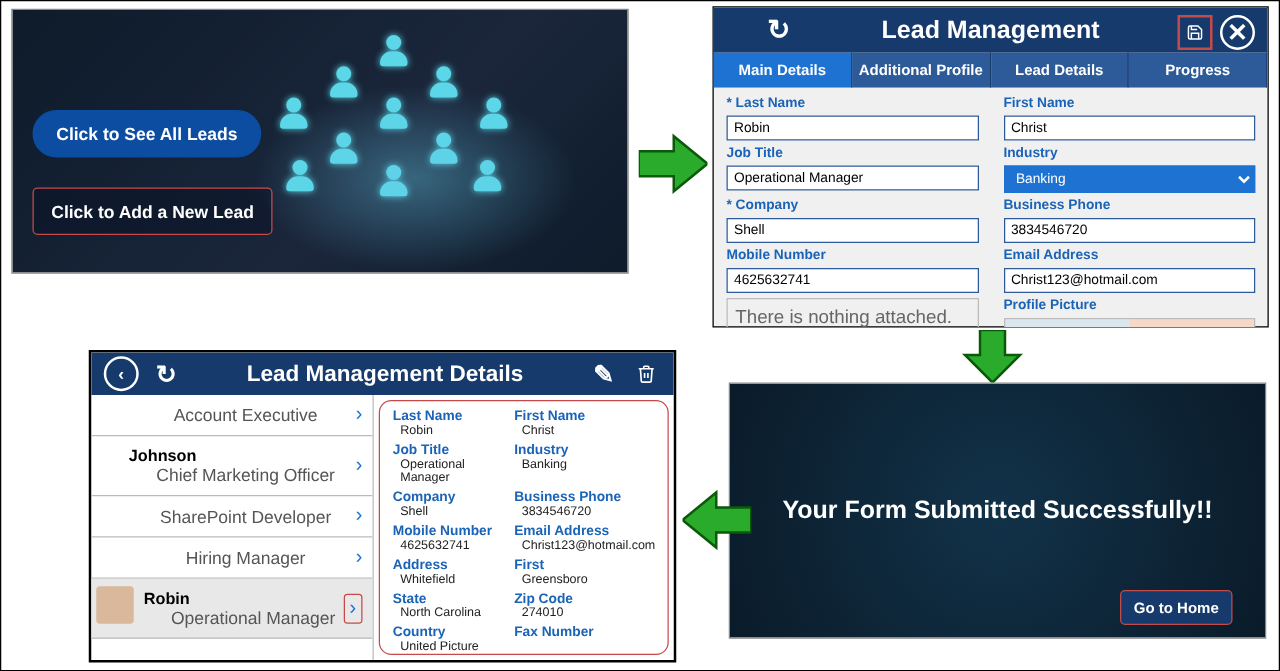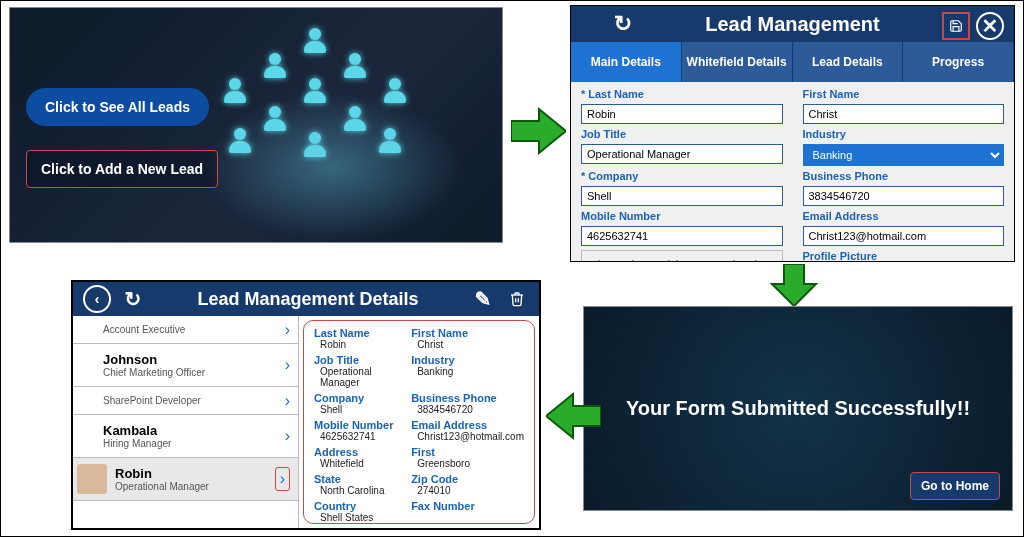--- a/index.html
+++ b/index.html
@@ -62,7 +62,7 @@
   #form .titlebar .refresh-ic { left:40px; border:none; font-size:22px;}
   #form .titlebar .save-ic { right:44px; border-radius:0; border:2px solid #c74a4a; color:#fff;}
   #form .titlebar .close-ic { right:10px;}
-  #form .tabs { display:flex; height:40px; background:#d9d9d9;}
+  #form .tabs { display:flex; height:28px; background:#d9d9d9;}
   #form .tabs .tab { flex:1; display:flex; align-items:center; justify-content:center; font-size:12px; font-weight:600; color:#fff; background:#2d5a99; border-right:1px solid #163a6b; cursor:pointer;}
   #form .tabs .tab.active { background:#1d72d2;}
   #form .formbody { padding:6px 10px; display:grid; grid-template-columns:1fr 1fr; gap:4px 20px; font-size:11px; overflow-y:auto; height:calc(100% - 64px);}

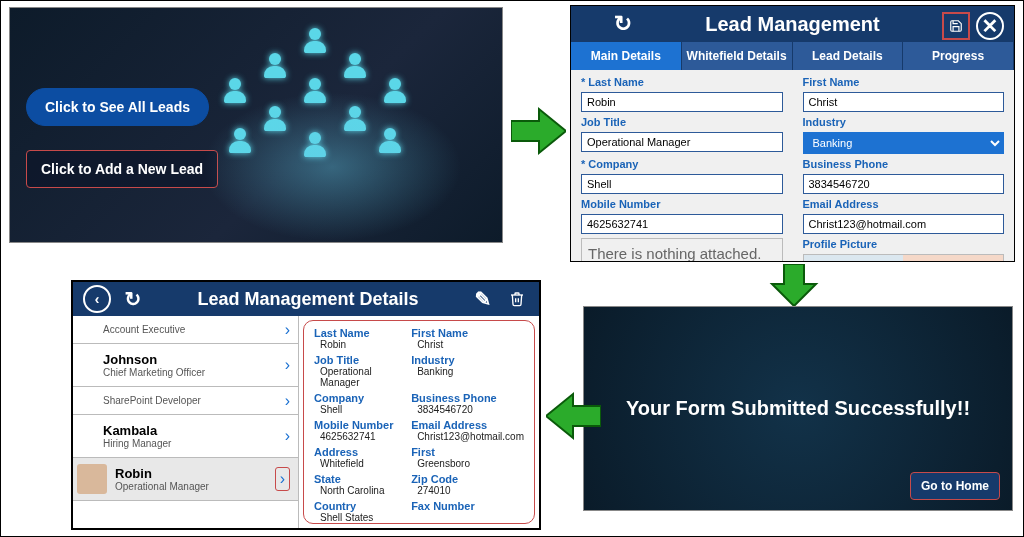--- a/index.html
+++ b/index.html
@@ -161,7 +161,7 @@
   </div>
   <div class="tabs">
     <div class="tab active">Main Details</div>
-    <div class="tab">Whitefield Details</div>
+    <div class="tab">Additional Profile</div>
     <div class="tab">Lead Details</div>
     <div class="tab">Progress</div>
   </div>

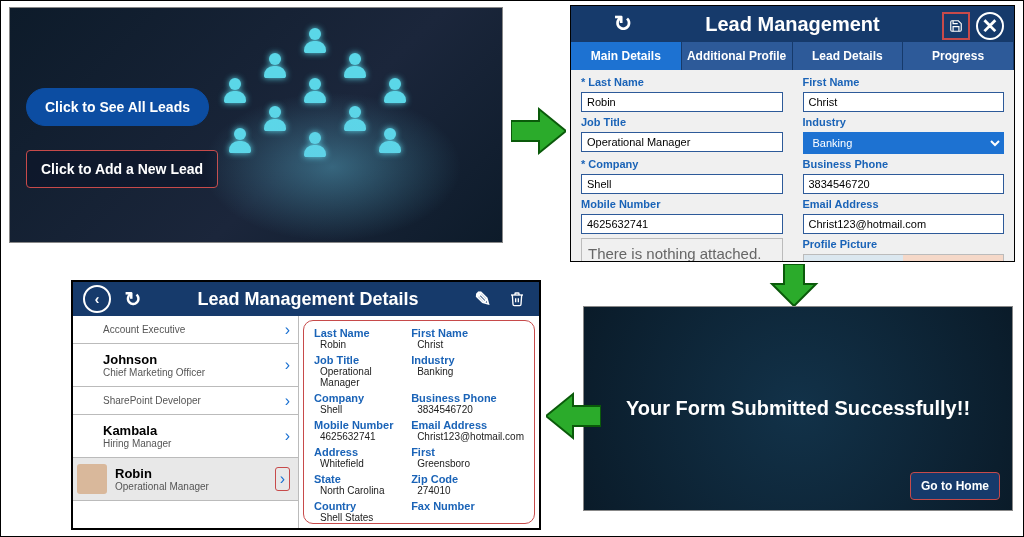--- a/index.html
+++ b/index.html
@@ -22,7 +22,7 @@
   }
   
   #hero {
-    left: 8px; top: 6px; width: 494px; height: 236px;
+    left: 8px; top: 6px; width: 494px; height: 212px;
     background: linear-gradient(135deg,#0d1b2a 0%, #1b263b 60%, #0d1b2a 100%);
     border: 1px solid #888;
     overflow: hidden;

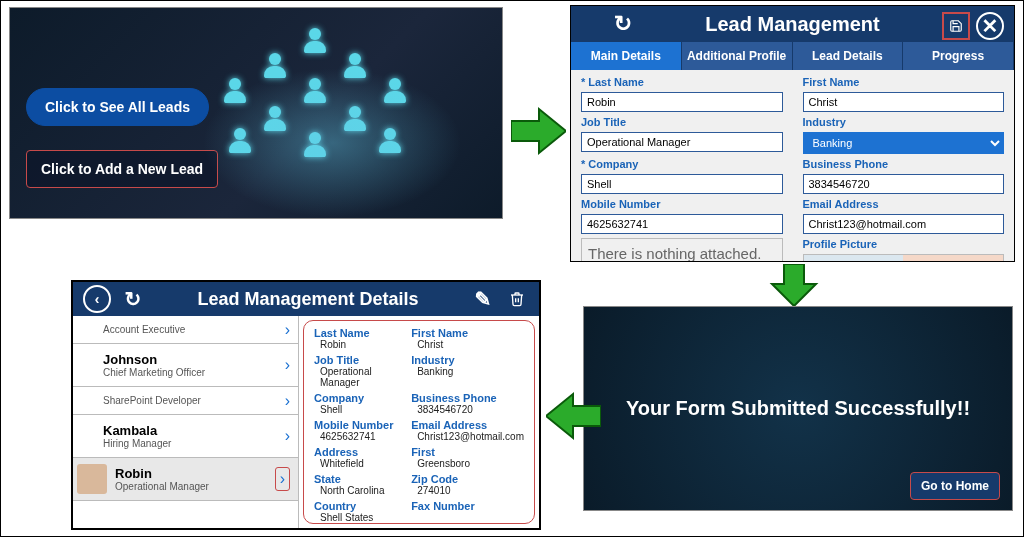--- a/index.html
+++ b/index.html
@@ -93,7 +93,7 @@
   #details .list { width:225px; border-right:1px solid #bbb; overflow-y:auto;}
   #details .list .row { border-bottom:1px solid #bbb; padding:8px 8px 8px 30px; position:relative; cursor:pointer;}
   #details .list .row .nm { font-size:13px; font-weight:600; color:#000;}
-  #details .list .row .rl { font-size:10px; color:#555;}
+  #details .list .row .rl { font-size:14px; color:#555;text-align:center;}
   #details .list .row .chev { position:absolute; right:8px; top:50%; transform:translateY(-50%); color:#1d72d2; font-size:16px;}
   #details .list .row.sel { background:#e8e8e8; padding-left:42px;}
   #details .list .row.sel .avatar { position:absolute; left:4px; top:6px; width:30px; height:30px; background:#d9b89b; border-radius:3px;}

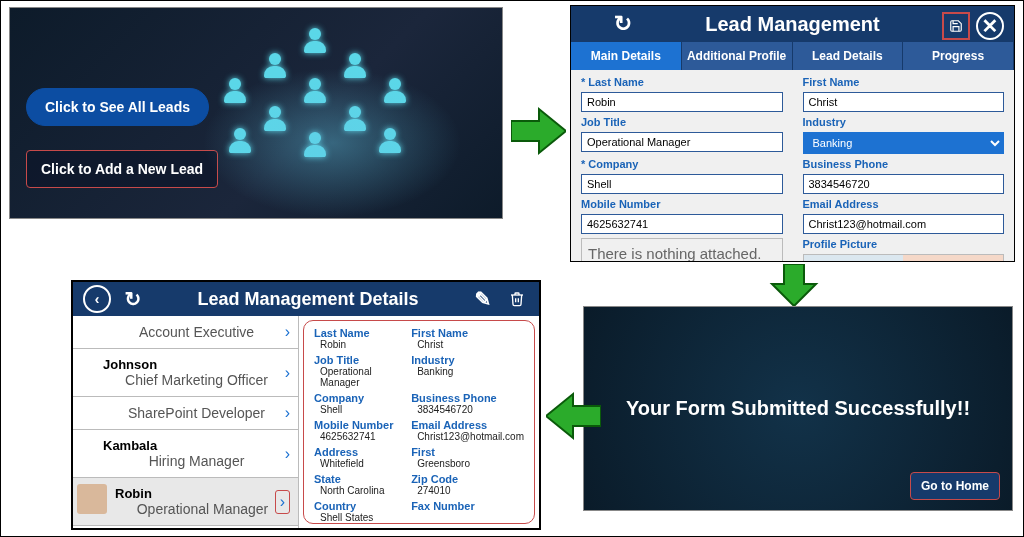--- a/index.html
+++ b/index.html
@@ -224,7 +224,6 @@
         <span class="chev">›</span>
       </div>
       <div class="row">
-        <div class="nm">Kambala</div>
         <div class="rl">Hiring Manager</div>
         <span class="chev">›</span>
       </div>

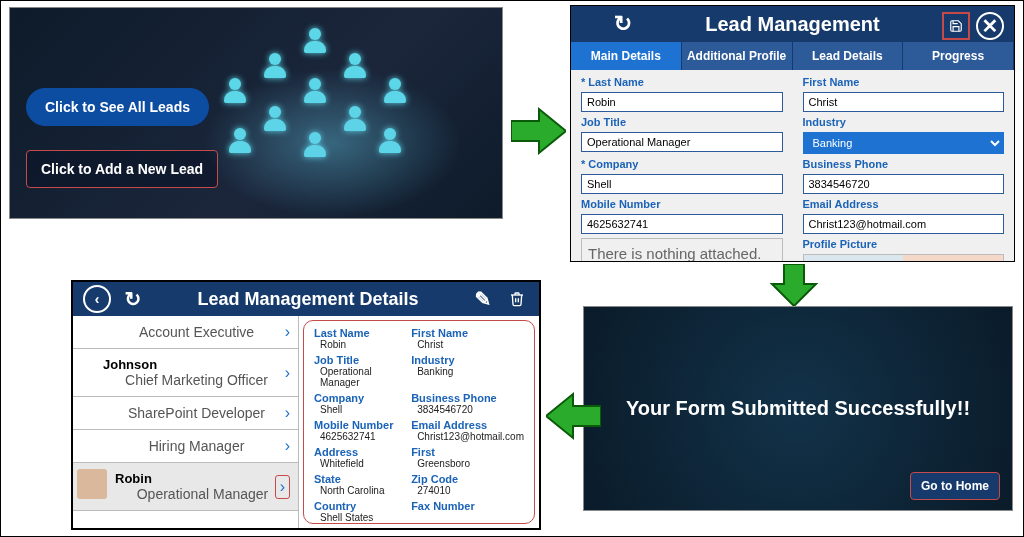--- a/index.html
+++ b/index.html
@@ -115,7 +115,7 @@
   }
   #done .msg { font-size:20px; font-weight:600;}
   #done .home {
-    position:absolute; right:12px; bottom:10px;
+    position:absolute; right:26px; bottom:10px;
     background:#163a6b; border:1px solid #c74a4a; border-radius:4px;
     padding:6px 10px; font-size:12px; color:#fff; cursor:pointer; font-weight:600;
   }

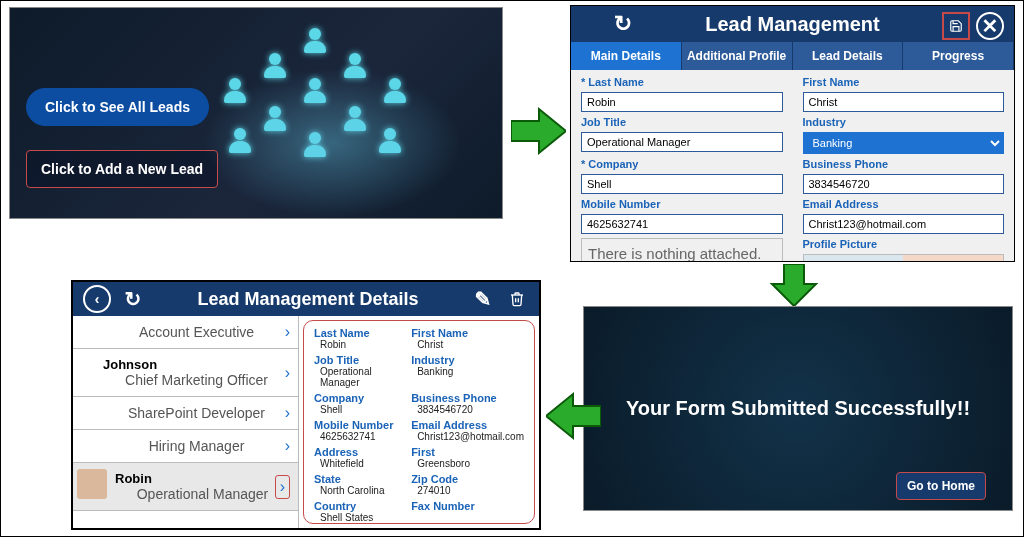--- a/index.html
+++ b/index.html
@@ -286,7 +286,7 @@
           </div>
         <div class="pair">
             <span class="k">Country</span>
-            <span class="v">Shell States</span>
+            <span class="v">United Picture</span>
           </div>
         <div class="pair">
             <span class="k">Fax Number</span>

